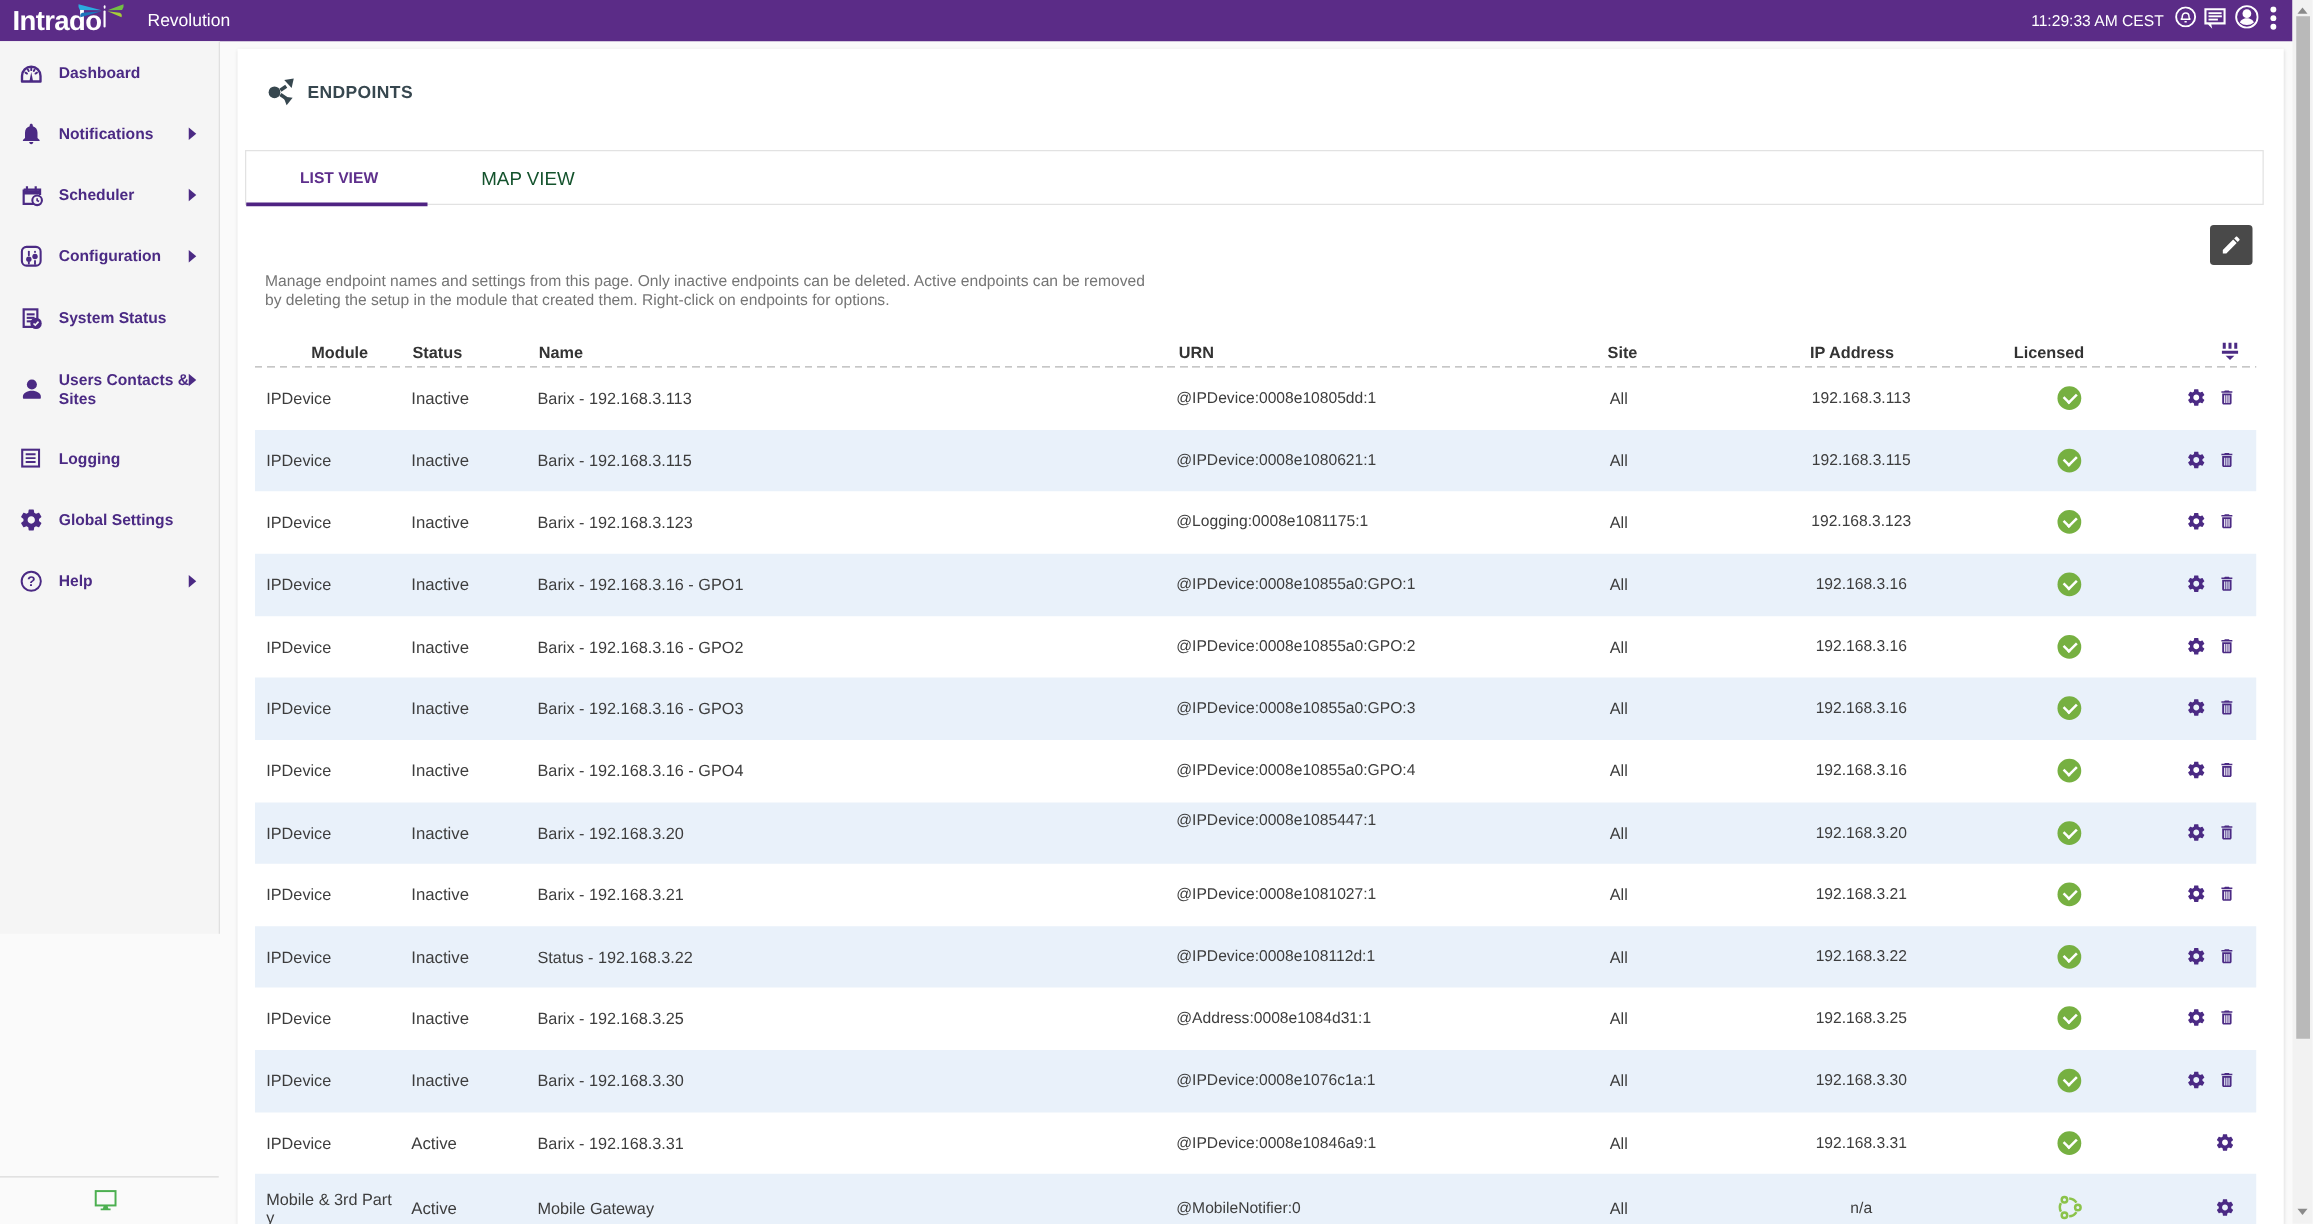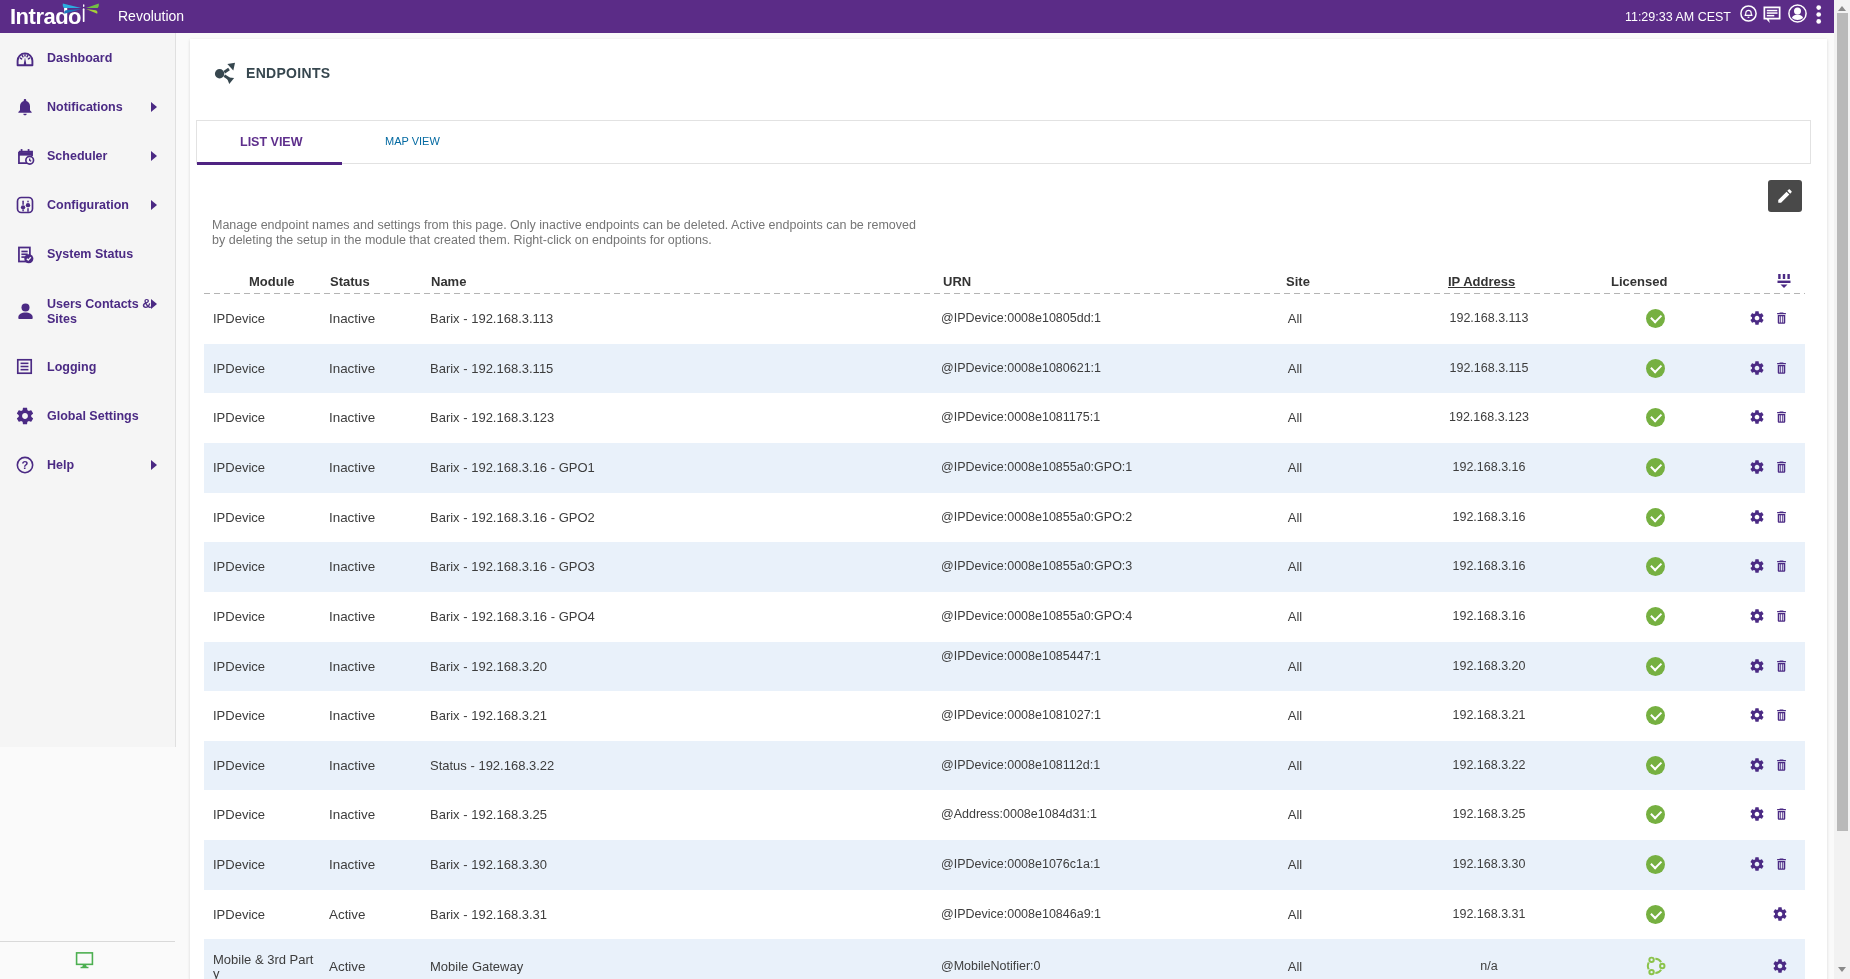--- a/index.html
+++ b/index.html
@@ -17,7 +17,7 @@
 #ep-title { position:absolute; left:246px; top:65px; font-size:14px; font-weight:bold; color:#37474f; letter-spacing:0.3px; }
 #tabbox { position:absolute; left:196px; top:120px; width:1615px; height:44px; border:1px solid #e2e2e2; background:#fff; }
 #tab1 { position:absolute; left:240px; top:135px; font-size:12.5px; font-weight:bold; color:#5e2f8c; }
-#tab2 { position:absolute; left:385px; top:135px; font-size:11px; color:#0369a1; }
+#tab2 { position:absolute; left:385px; top:135px; font-size:15px; color:#14532d; }
 #inkbar { position:absolute; left:197px; top:162px; width:145px; height:3px; background:#4f2382; }
 #editbtn { position:absolute; left:1768px; top:180px; width:34px; height:32px; background:#494949; border-radius:3px; }
 .desc { position:absolute; left:212px; font-size:12.5px; color:#757575; }

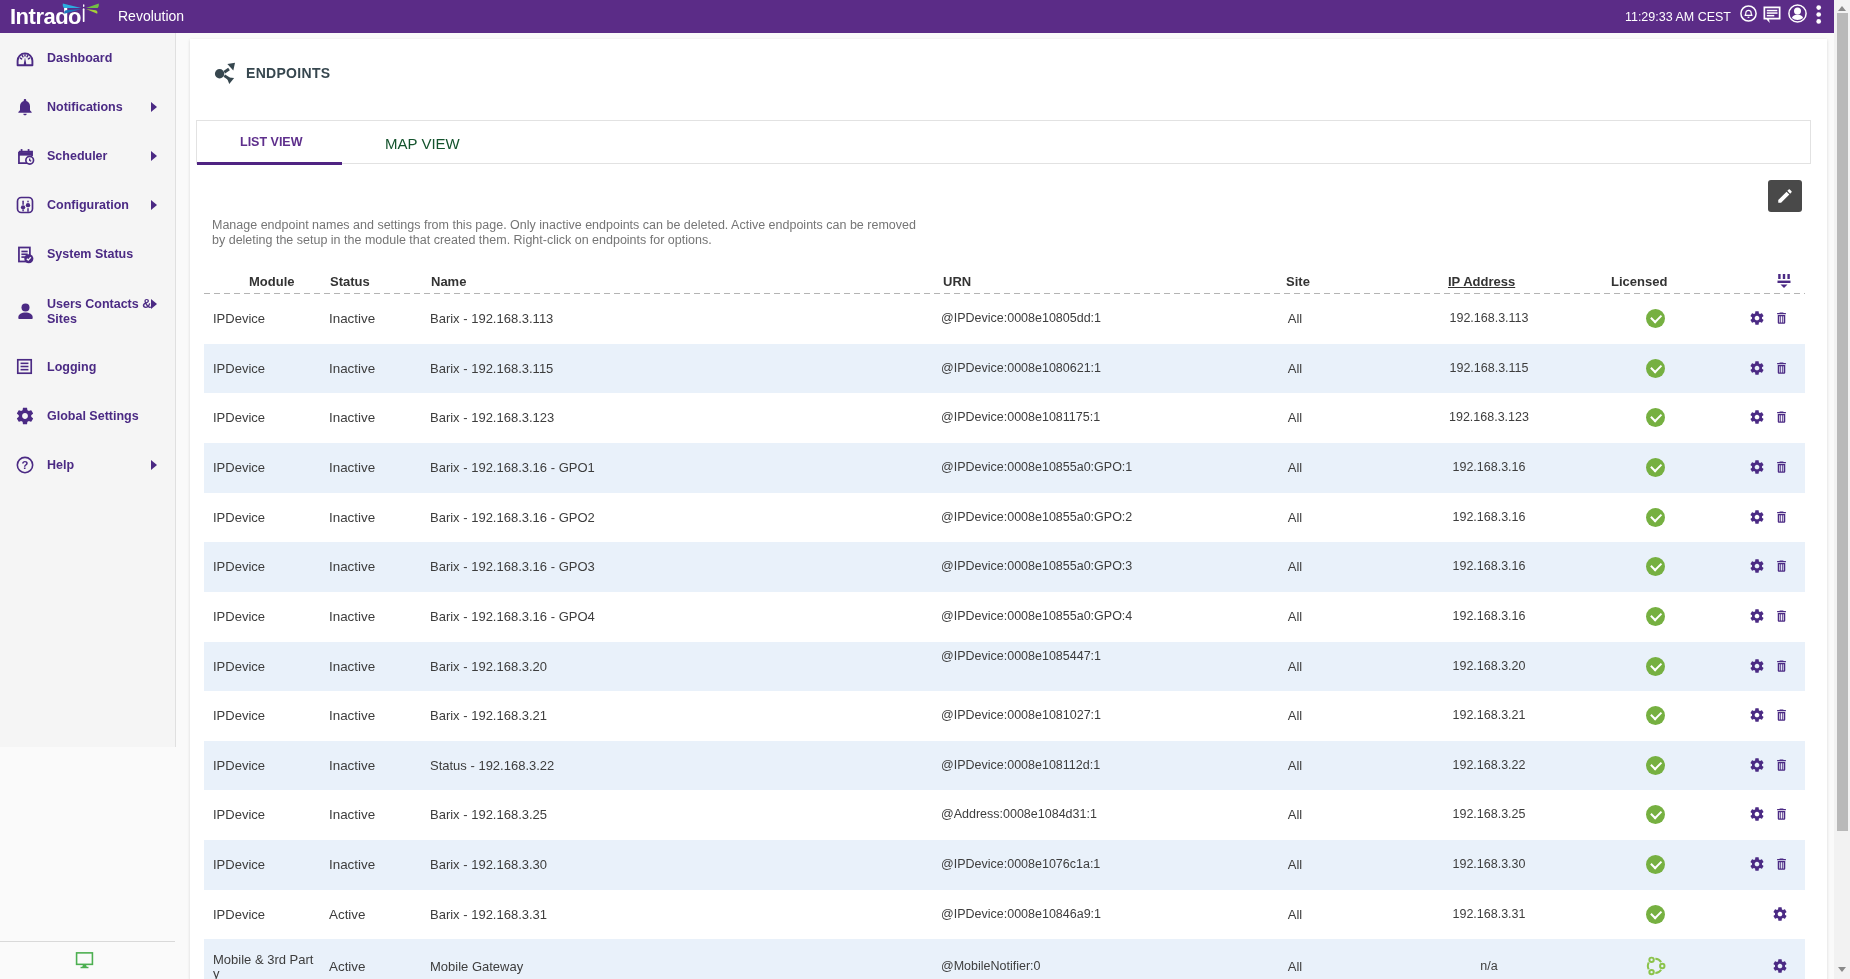--- a/index.html
+++ b/index.html
@@ -206,7 +206,7 @@
 <div class="hdrcell" style="left:431px; top:274px;">Name</div>
 <div class="hdrcell" style="left:943px; top:274px;">URN</div>
 <div class="hdrcell" style="left:1258px; top:274px; width:80px; text-align:center;">Site</div>
-<div class="hdrcell" style="left:1448px; top:274px;text-decoration:underline;">IP Address</div>
+<div class="hdrcell" style="left:1448px; top:274px;">IP Address</div>
 <div class="hdrcell" style="left:1611px; top:274px;">Licensed</div>
 <svg class="abs" style="left:1777px;top:274px;" width="14" height="14" viewBox="0 0 14 14" fill="#4b2a84">
   <rect x="1.2" y="0" width="2.4" height="5"></rect>

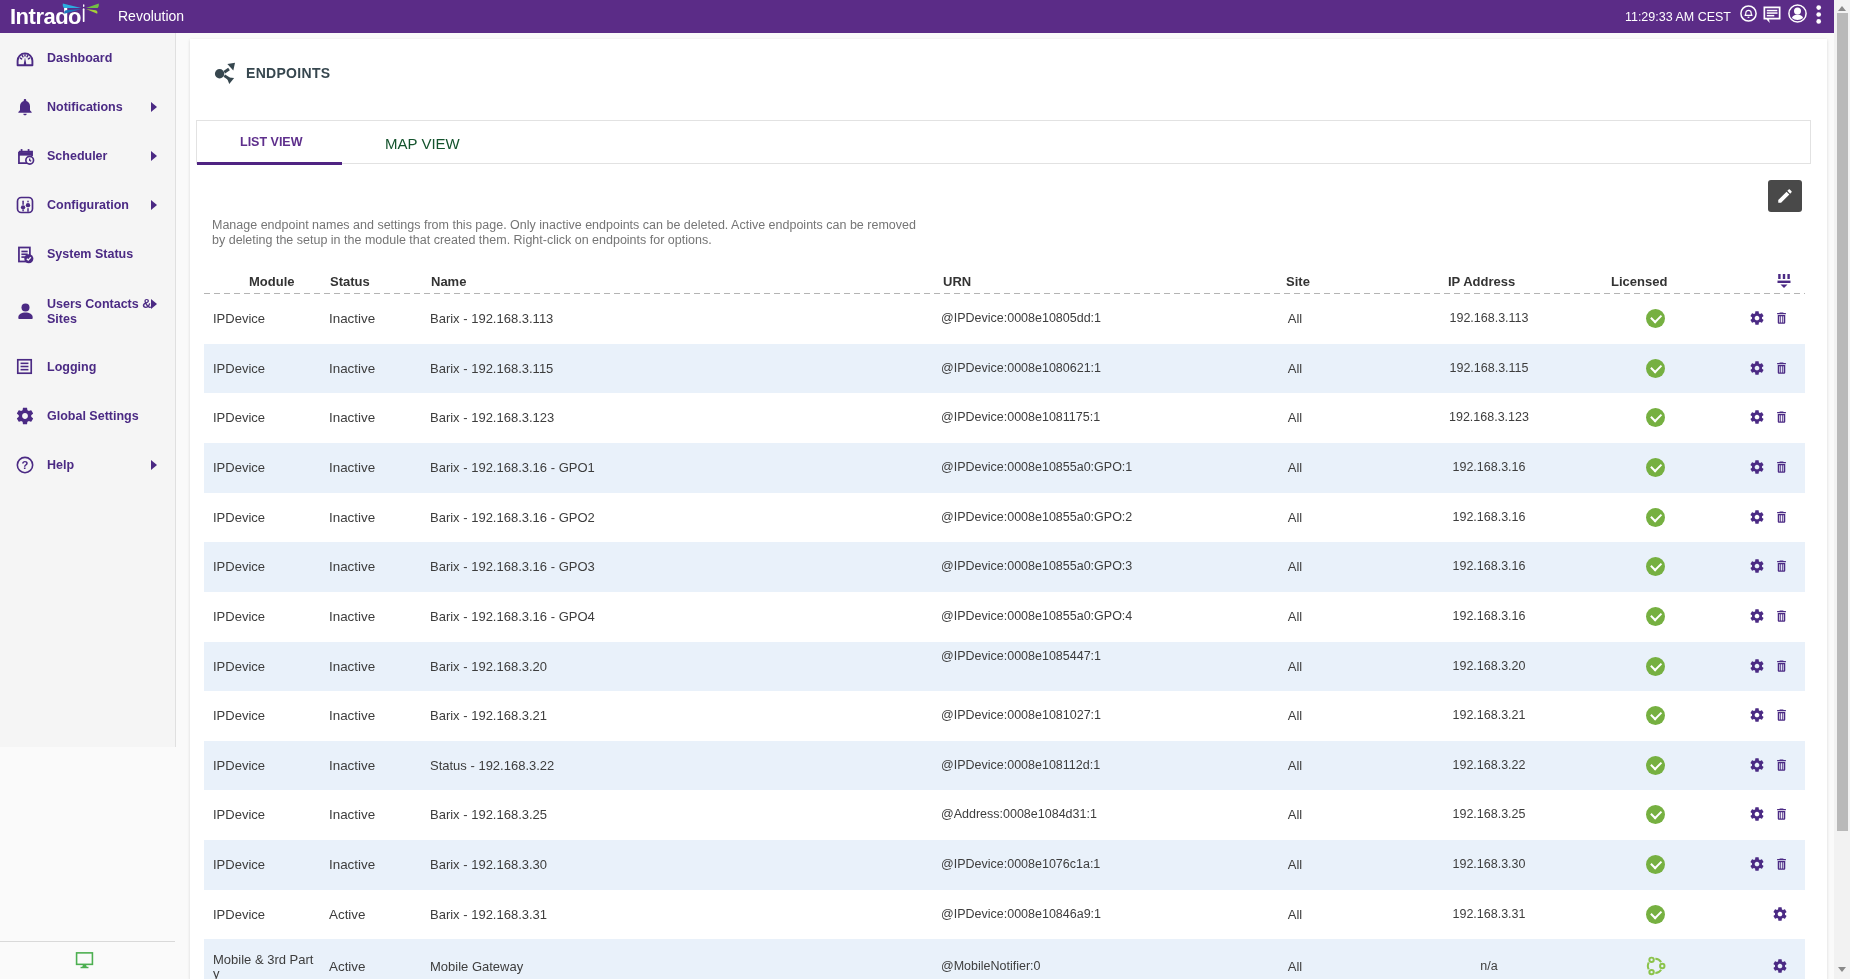--- a/index.html
+++ b/index.html
@@ -251,7 +251,7 @@
       <div class="cell c-mod" style="top:17px">IPDevice</div>
       <div class="cell c-st" style="top:17px">Inactive</div>
       <div class="cell c-nm" style="top:17px">Barix - 192.168.3.123</div>
-      <div class="cell c-urn" style="top:17px">@IPDevice:0008e1081175:1</div>
+      <div class="cell c-urn" style="top:17px">@Logging:0008e1081175:1</div>
       <div class="cell c-site" style="top:17px">All</div>
       <div class="cell c-ip" style="top:17px">192.168.3.123</div>
       <div class="licok" style="top:15px"></div>

